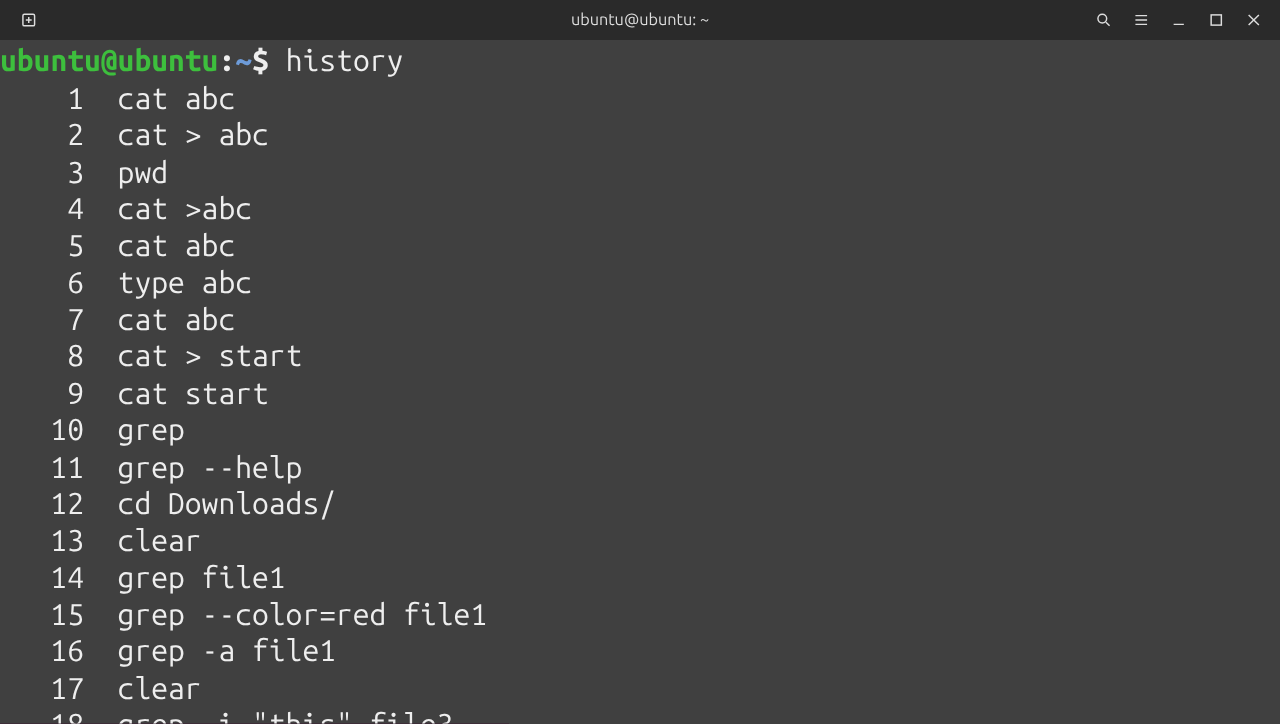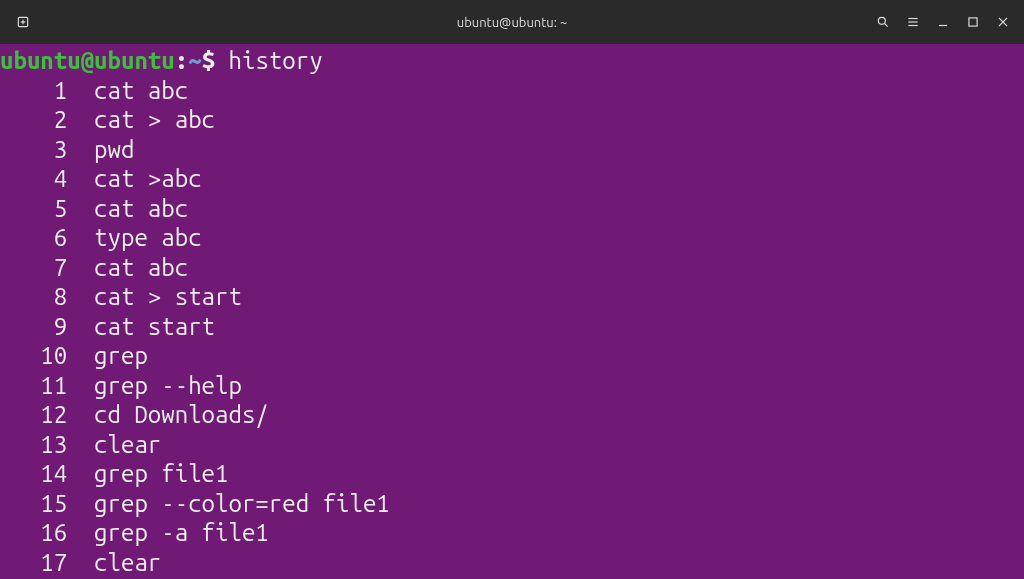--- a/index.html
+++ b/index.html
@@ -12,7 +12,7 @@
     }
     
     .titlebar {
-      height:44px; background:#2a2a2a;
+      height:32px; background:#2a2a2a;
       display:flex; align-items:center;
       color:#ccc; font-family:"Ubuntu",sans-serif;
       font-size:13px;

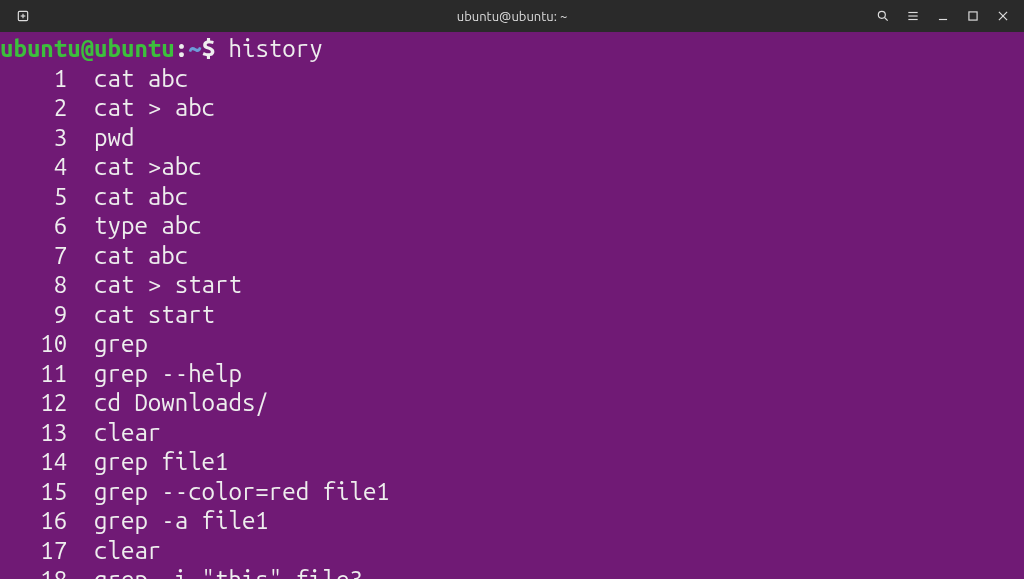--- a/index.html
+++ b/index.html
@@ -30,7 +30,7 @@
     
     .term {
       flex:1;
-      background:#701a75;
+      background:#404040;
       color:#eee;
       font-size:24px;
       line-height:1.23;

